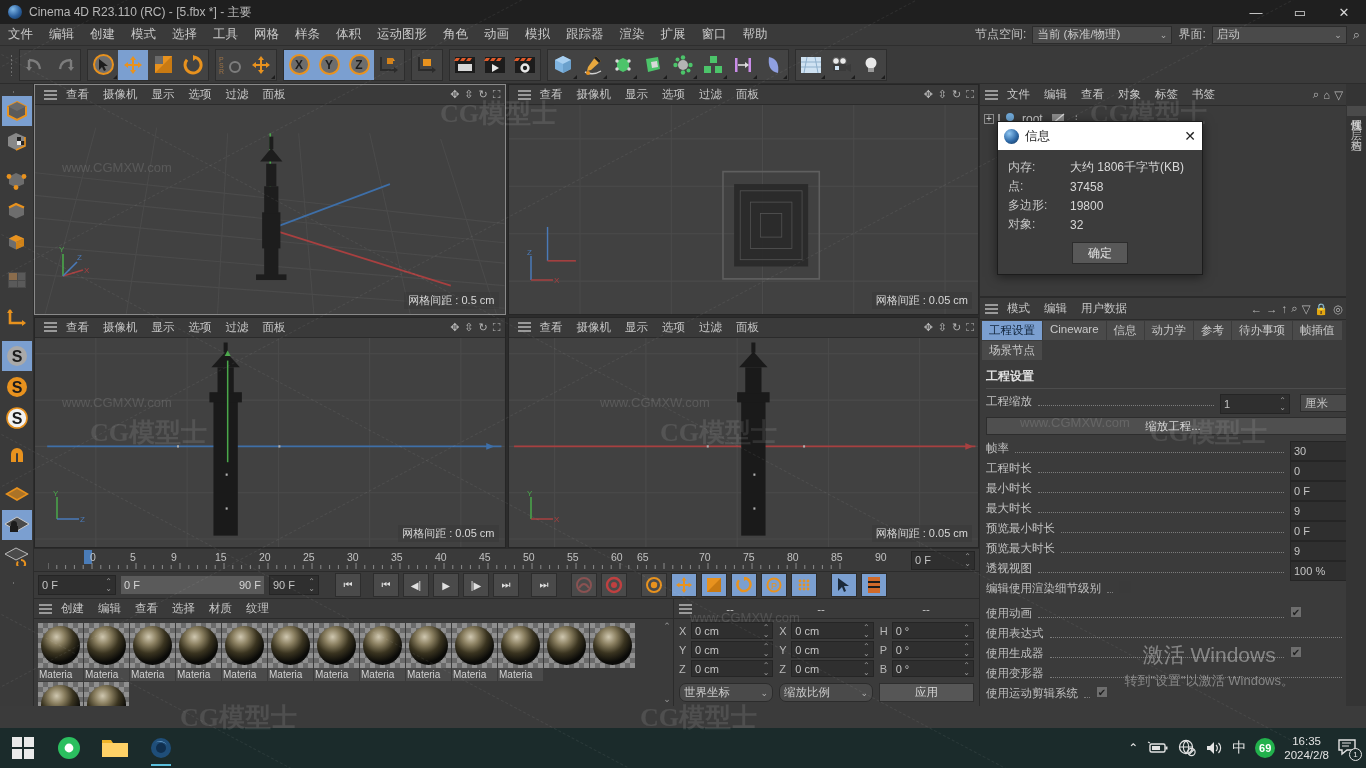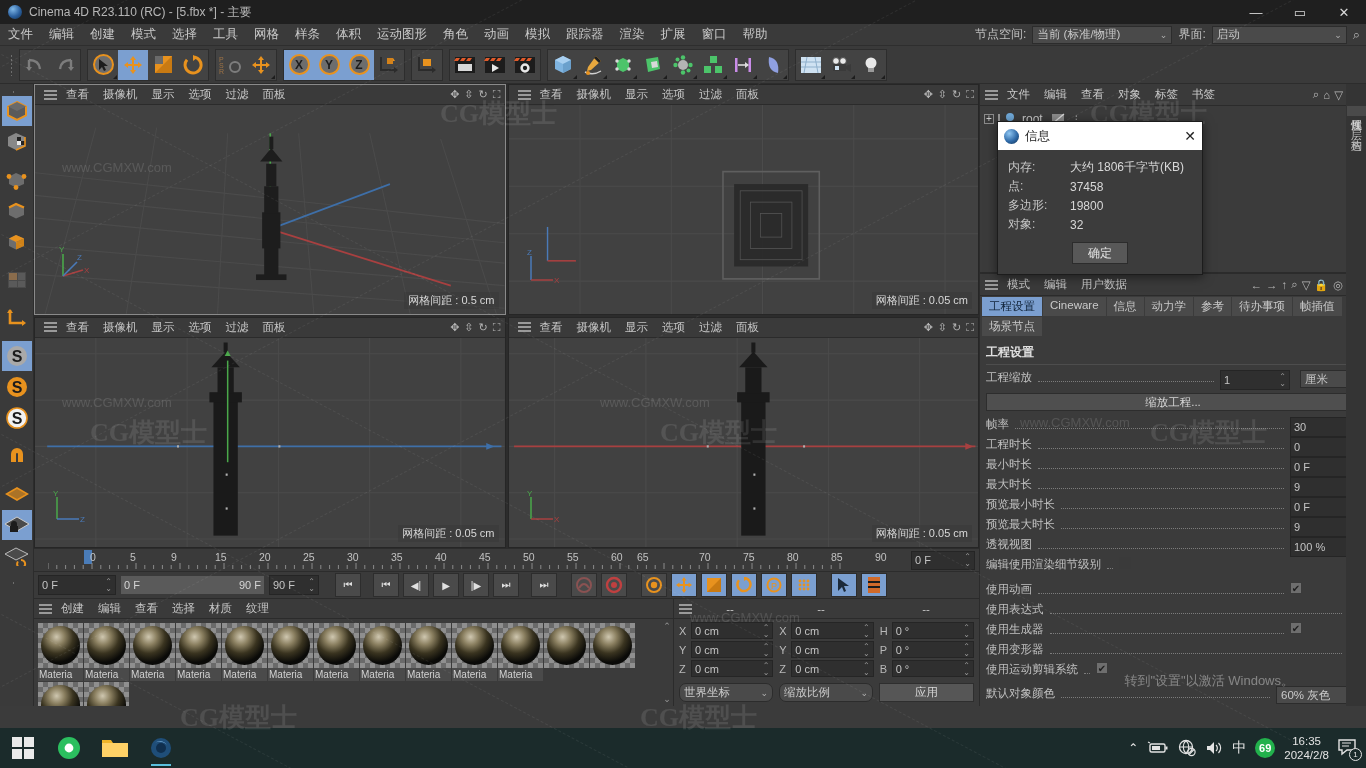--- a/index.html
+++ b/index.html
@@ -1346,6 +1346,7 @@
 </div>
 
 <div class="activate">
+  <div class="a1">激活 Windows</div>
   <div class="a2">转到"设置"以激活 Windows。</div>
 </div>
 

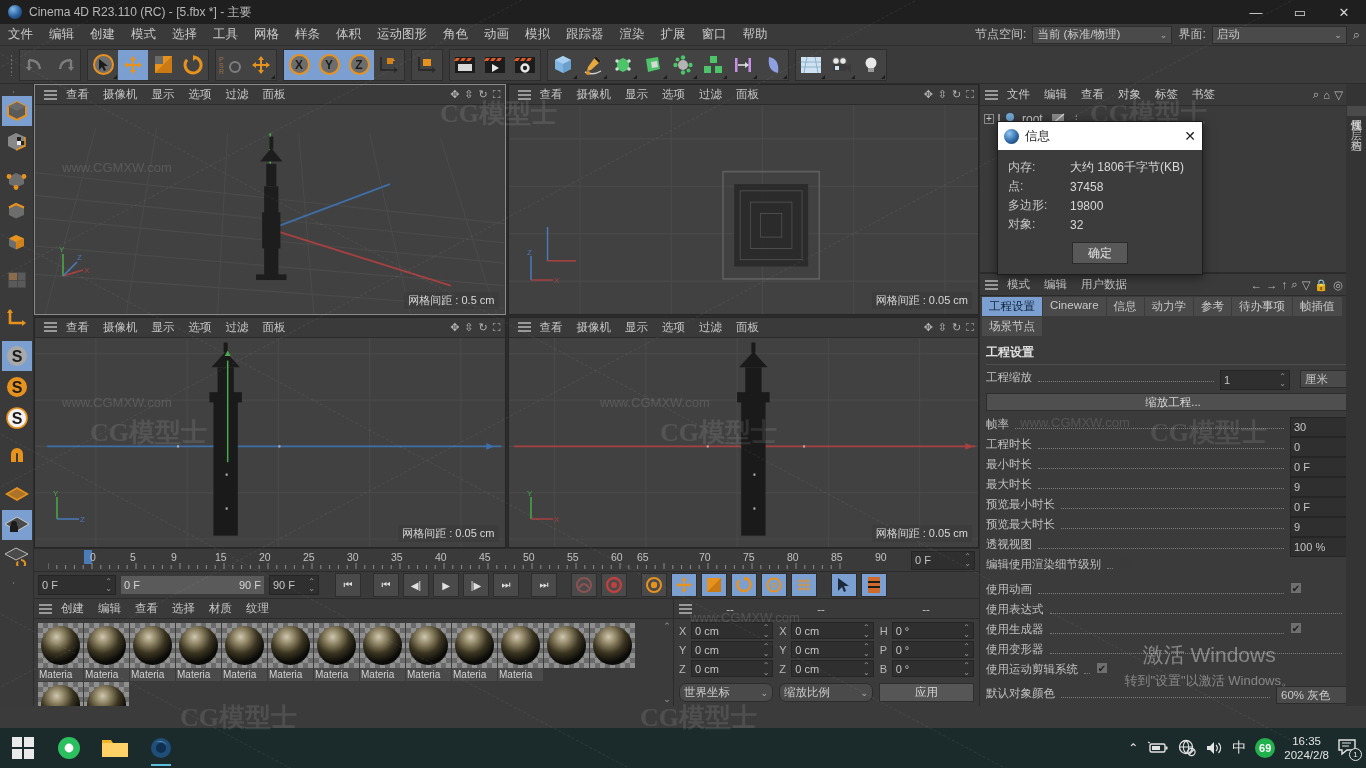--- a/index.html
+++ b/index.html
@@ -1300,14 +1300,6 @@
           <div></div>
         </div>
 
-        <div class="prow" style="margin-top:4px">
-          <span class="plabel">默认对象颜色</span>
-          <span class="dotfill"></span>
-          <div class="dropdown" style="width:84px">
-            <span>60% 灰色</span>
-            <span class="cv">⌄</span>
-          </div>
-        </div>
       </div>
       <div class="vtabs" style="padding-top:22px">
         <div class="vtab act">属性</div>

